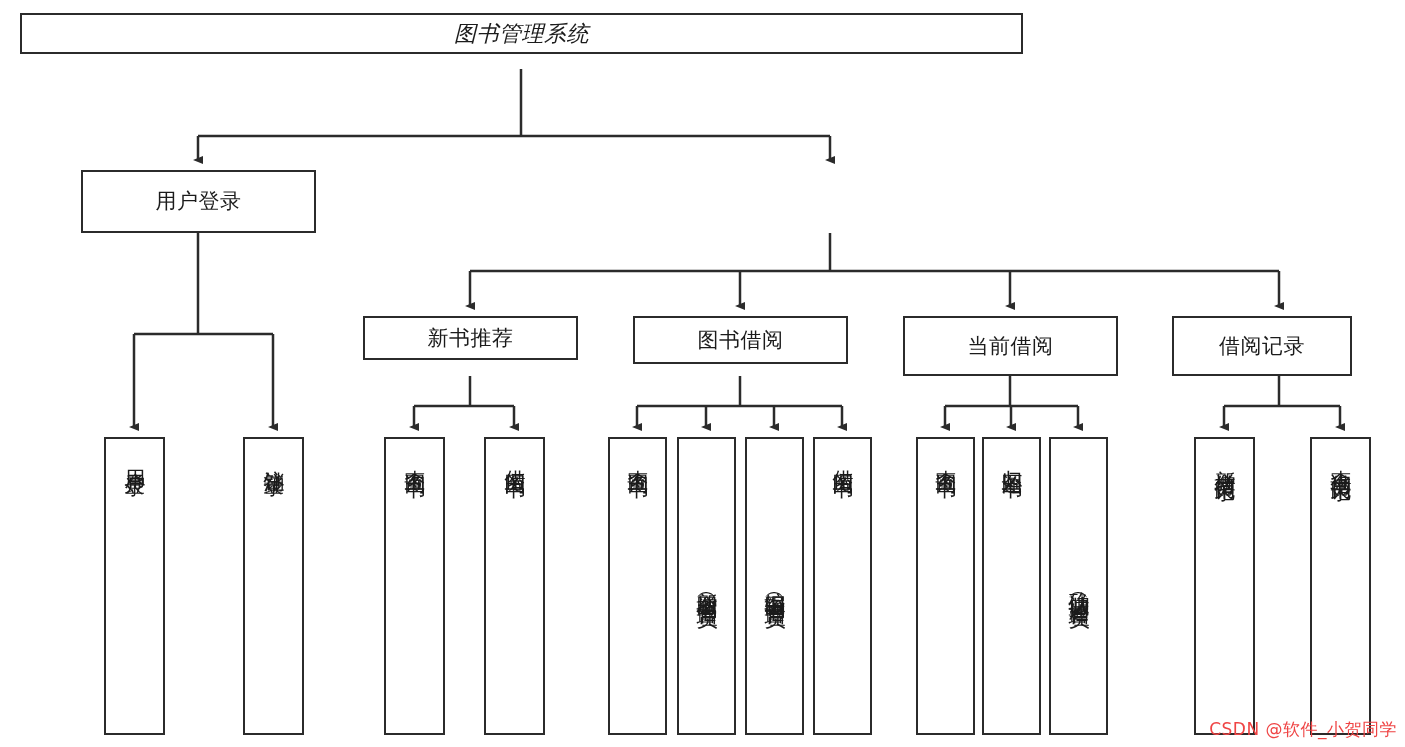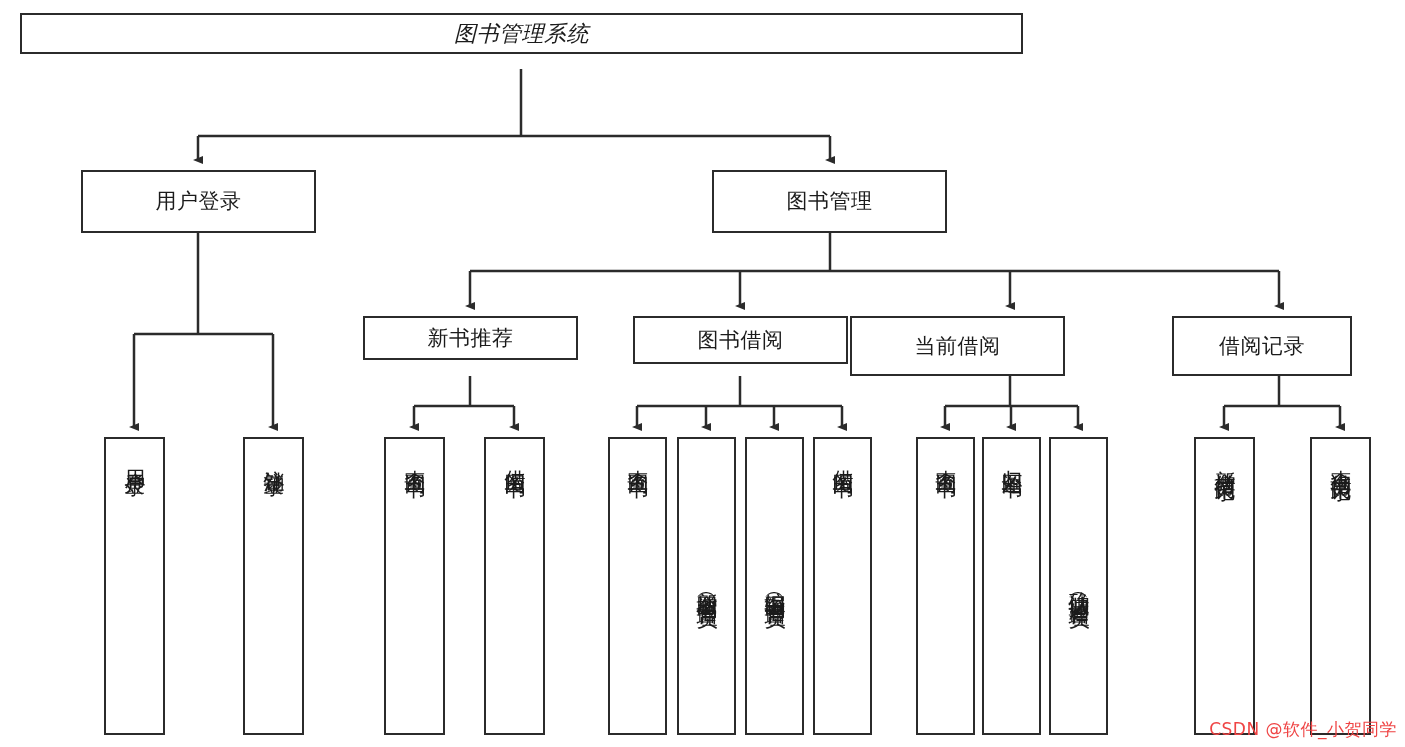--- a/index.html
+++ b/index.html
@@ -138,9 +138,6 @@
     <span class="label">用户登录</span>
   </div>
 
-  <div class="node horiz" style="left:712px; top:170px; width:235px; height:63px;">
-    <span class="label">图书管理</span>
-  </div>
 
   <div class="node horiz" style="left:363px; top:316px; width:215px; height:44px;">
     <span class="label">新书推荐</span>

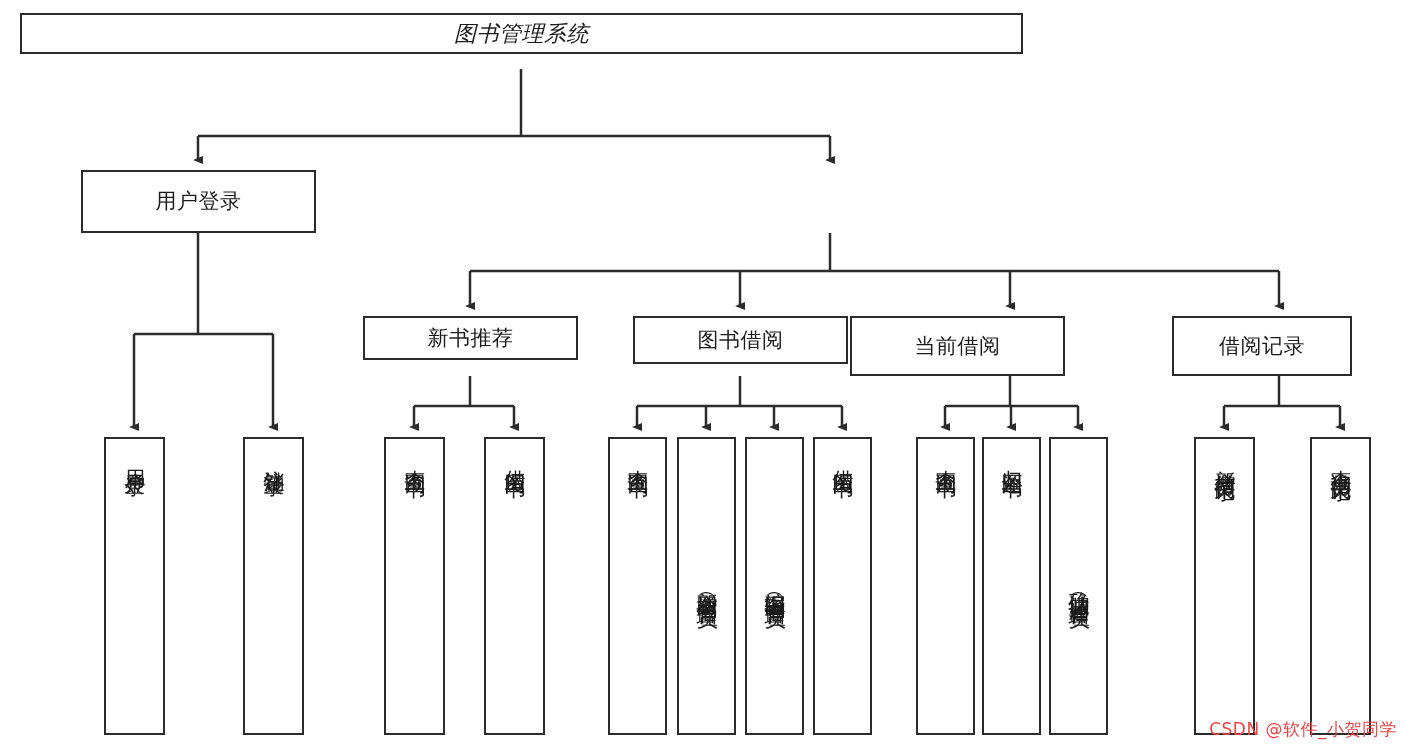--- a/index.html
+++ b/index.html
@@ -147,7 +147,7 @@
     <span class="label">图书借阅</span>
   </div>
 
-  <div class="node horiz" style="left:850px; top:316px; width:215px; height:60px;">
+  <div class="node horiz" style="left:903px; top:316px; width:215px; height:60px;">
     <span class="label">当前借阅</span>
   </div>
 

